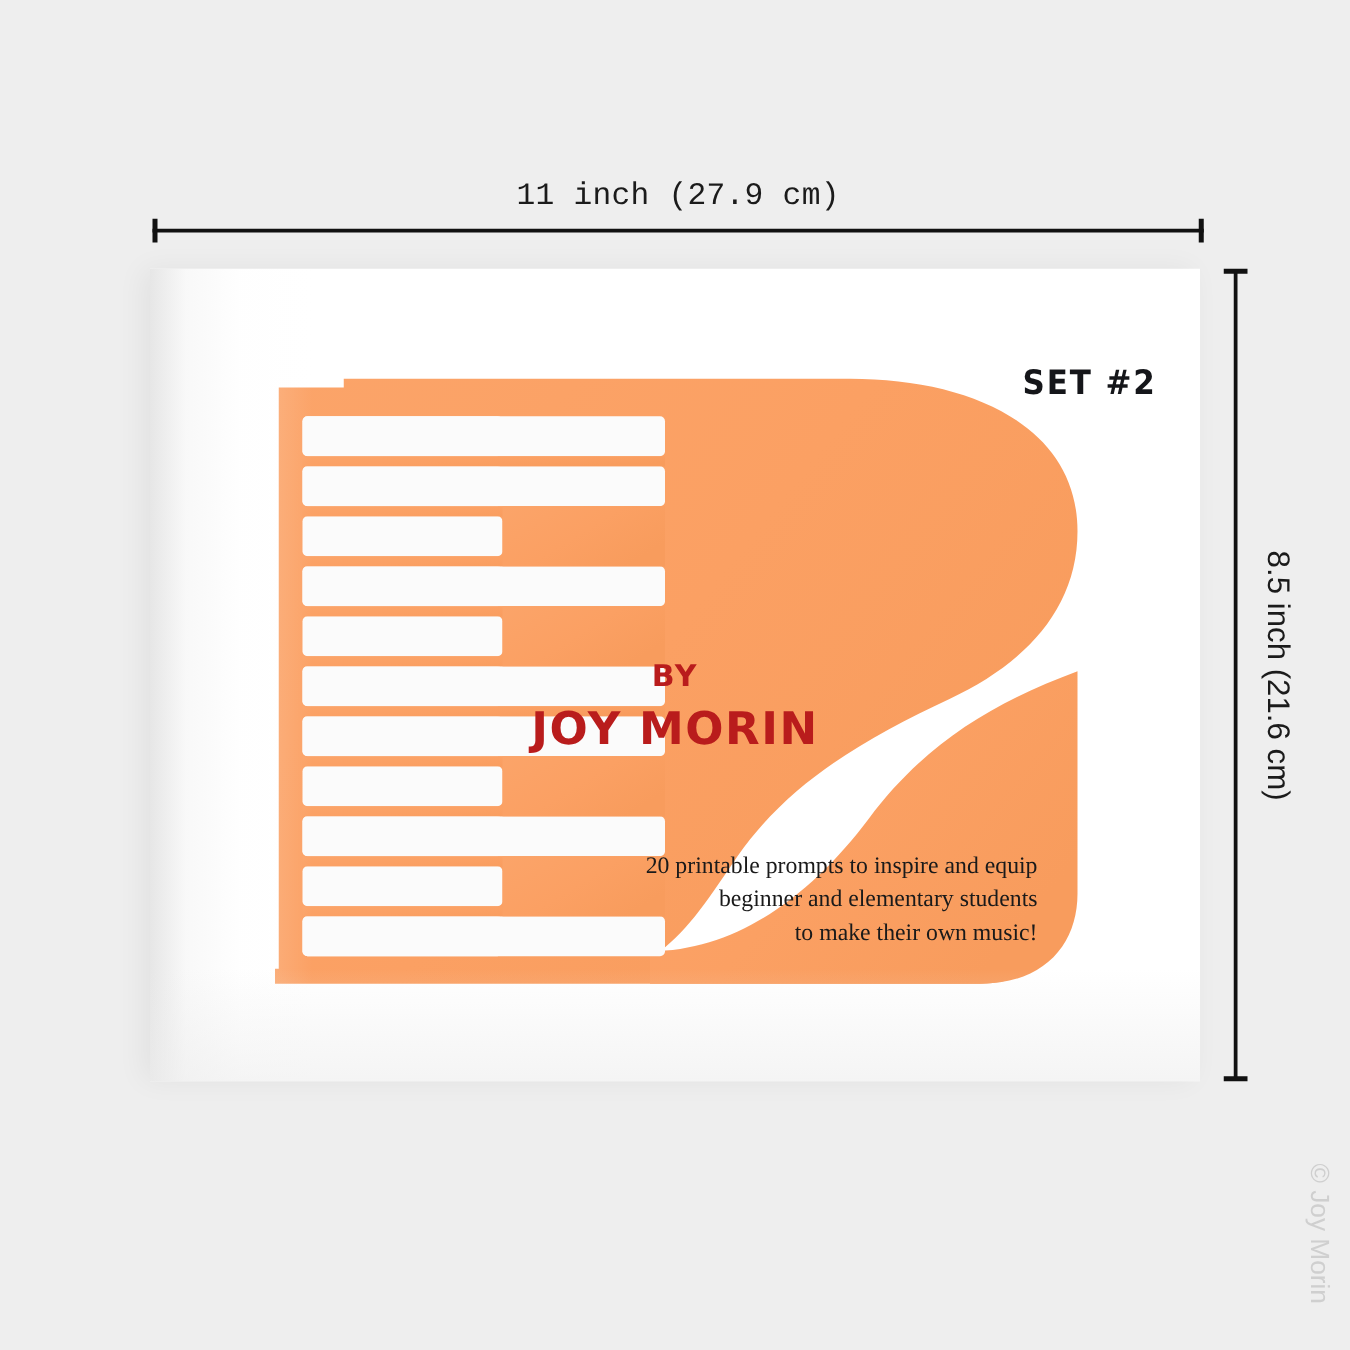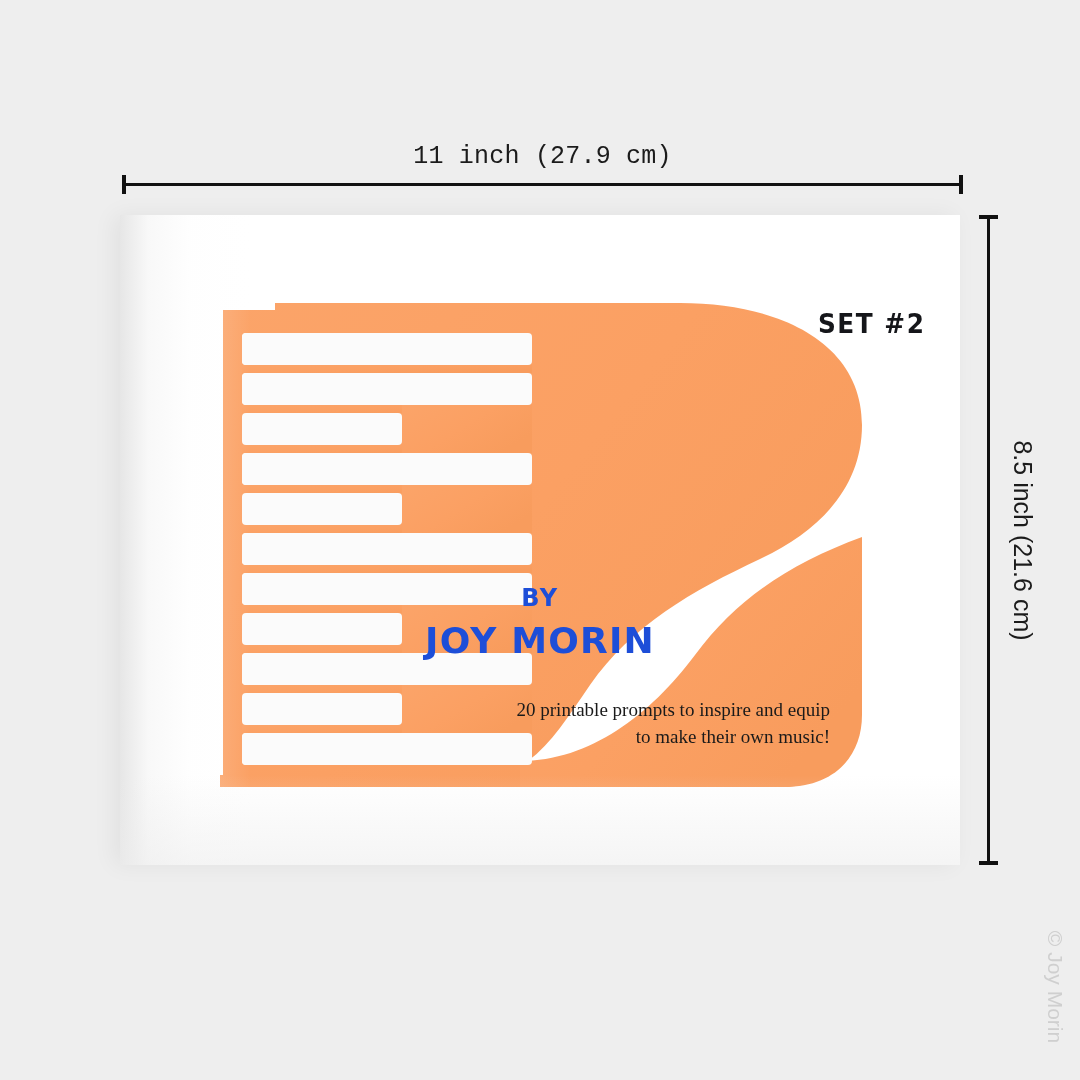--- a/index.html
+++ b/index.html
@@ -128,7 +128,7 @@
   }
 
   
-  .cover-text { position: absolute; left: 0; top: 17px; width: 840px; height: 650px; }
+  .cover-text { position: absolute; left: 0; top: 0; width: 840px; height: 650px; }
 
   .set-badge {
     position: absolute;

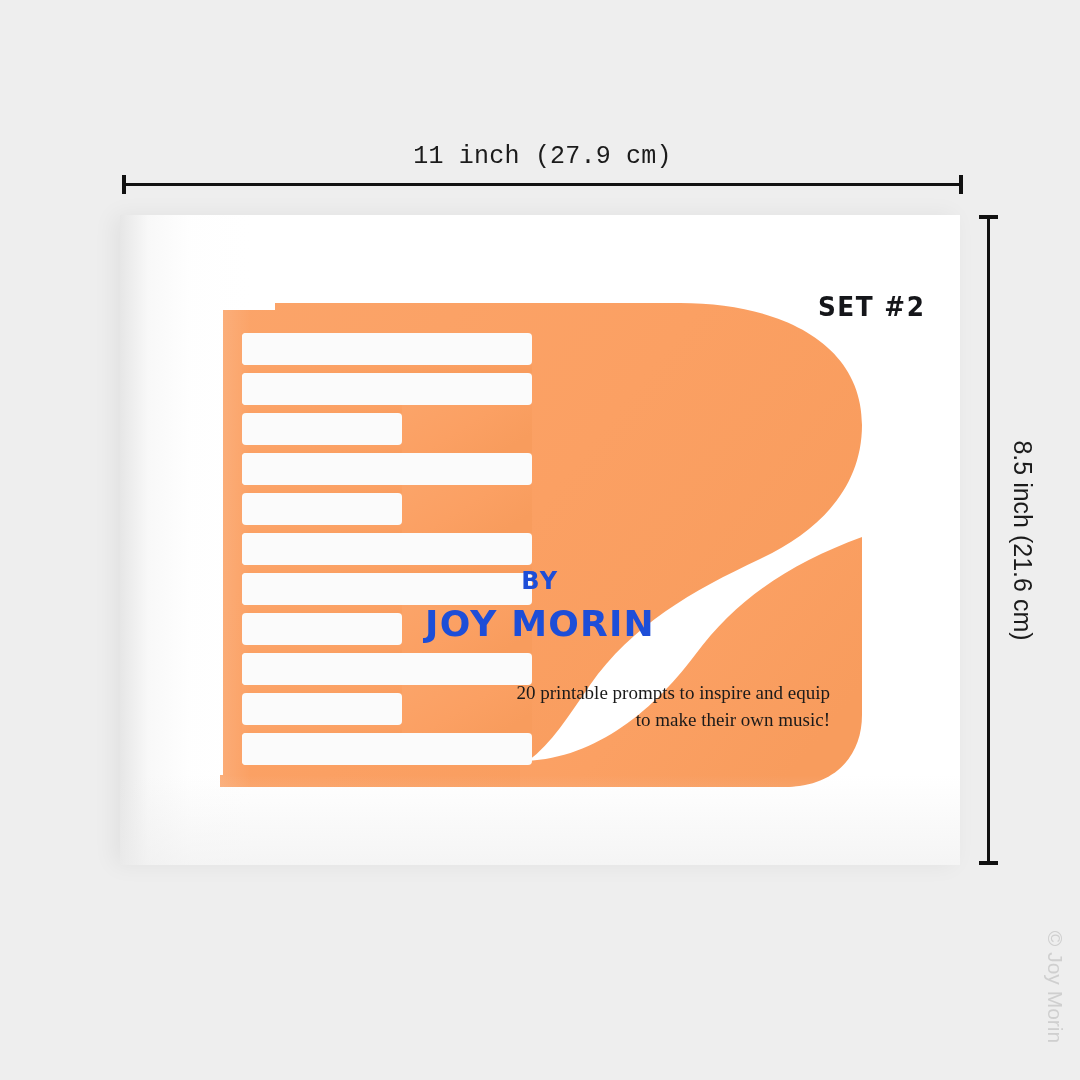--- a/index.html
+++ b/index.html
@@ -176,10 +176,9 @@
     top: 312px;
     width: 840px;
     text-align: center;
-    color: #1d4ed8;
+    color: #b91c1c;
     font-family: "DejaVu Sans", sans-serif;
     font-weight: 700;
-    margin-top: 40px;
   }
   .byline-by   { font-size: 24px; letter-spacing: 1.5px; }
   .byline-name { font-size: 36px; letter-spacing: 1.2px; margin-top: 8px; }

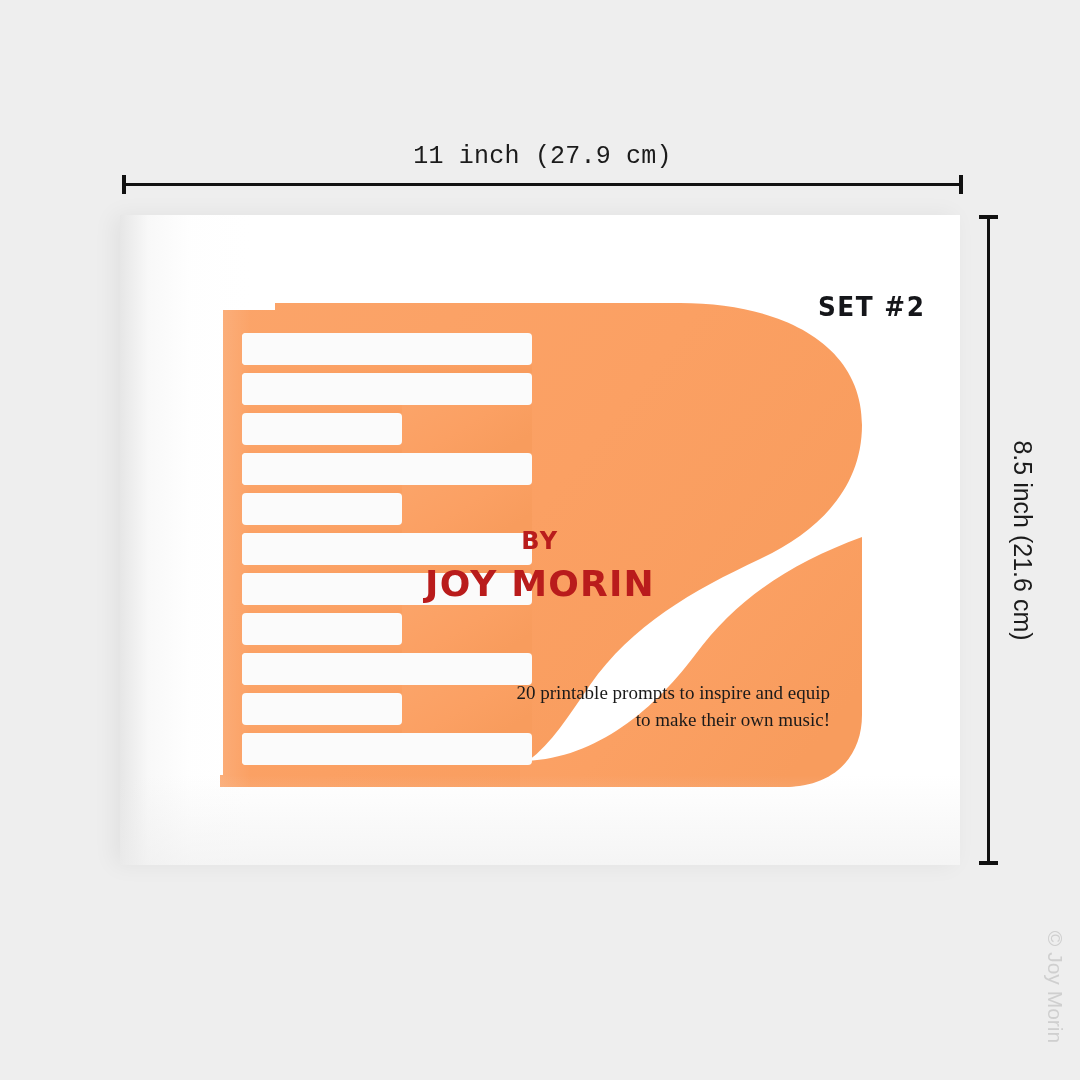--- a/index.html
+++ b/index.html
@@ -335,6 +335,7 @@
 
       <div class="blurb">
         <div>20 printable prompts to inspire and equip</div>
+        <div>beginner and elementary students</div>
         <div>to make their own music!</div>
       </div>
 

